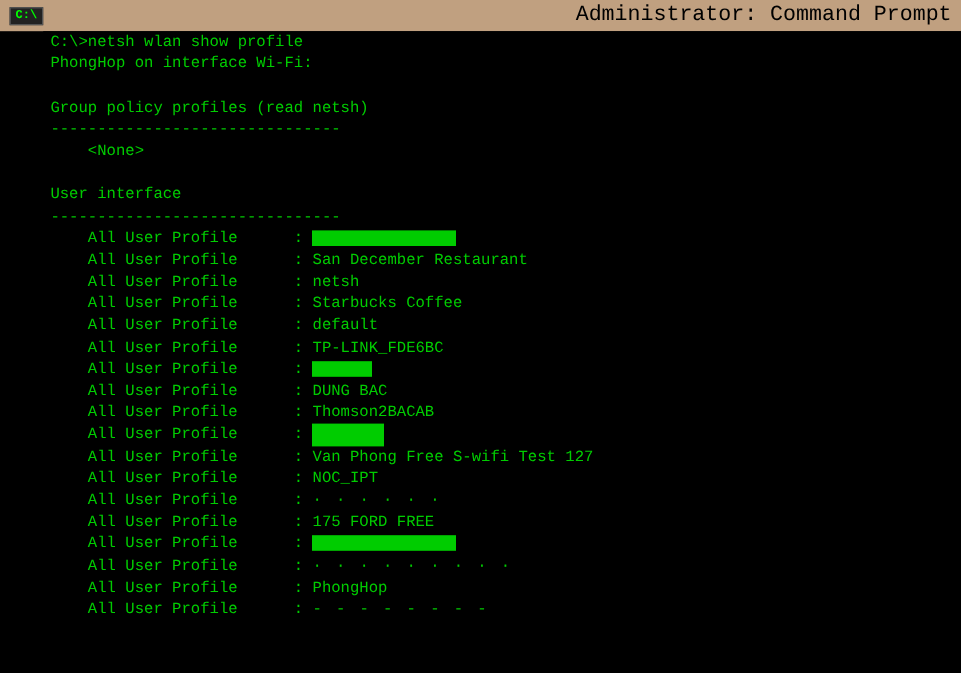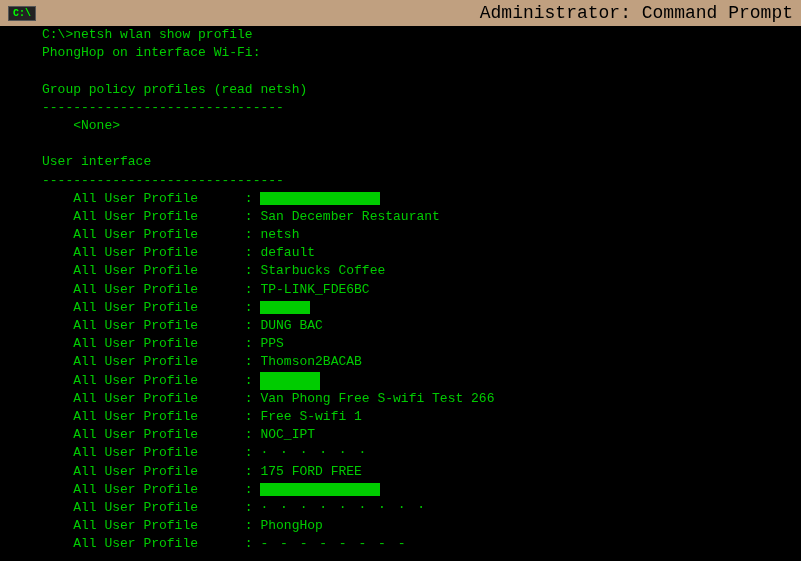--- a/index.html
+++ b/index.html
@@ -100,8 +100,8 @@
   <div class="line">    All User Profile      : <span class="redacted-lg">&nbsp;</span></div>
   <div class="line">    All User Profile      : <span>San December Restaurant</span></div>
   <div class="line">    All User Profile      : <span>netsh</span></div>
+  <div class="line">    All User Profile      : <span>Starbucks Coffee</span></div>
   <div class="line">    All User Profile      : <span>default</span></div>
-  <div class="line">    All User Profile      : <span>Starbucks Coffee</span></div>
   <div class="line">    All User Profile      : <span>TP-LINK_FDE6BC</span></div>
   <div class="line">    All User Profile      : <span class="redacted-sm">&nbsp;</span></div>
   <div class="line">    All User Profile      : <span>DUNG BAC</span></div>

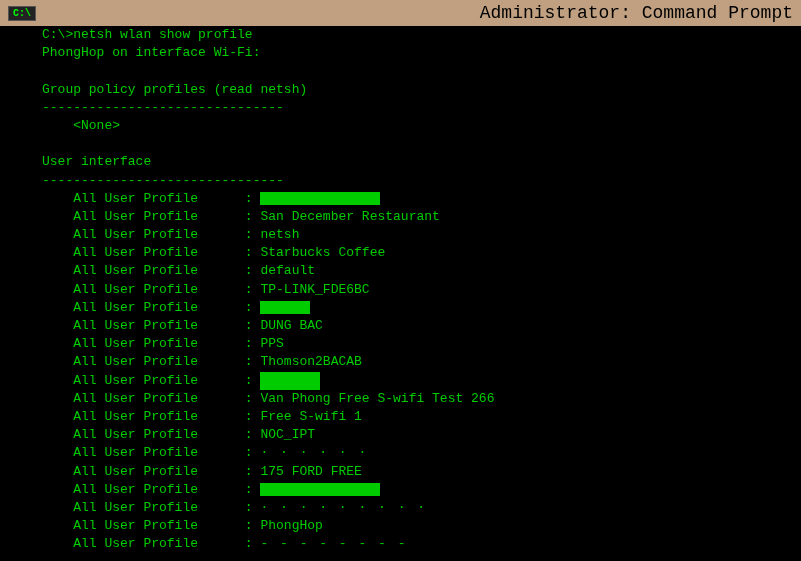--- a/index.html
+++ b/index.html
@@ -105,7 +105,6 @@
   <div class="line">    All User Profile      : <span>TP-LINK_FDE6BC</span></div>
   <div class="line">    All User Profile      : <span class="redacted-sm">&nbsp;</span></div>
   <div class="line">    All User Profile      : <span>DUNG BAC</span></div>
-  <div class="line">    All User Profile      : <span>PPS</span></div>
   <div class="line">    All User Profile      : <span>Thomson2BACAB</span></div>
   <div class="line">    All User Profile      : <span style="display:inline-block;background:#00cc00;color:#00cc00;min-width:60px;">&nbsp;</span></div>
   <div class="line">    All User Profile      : <span>Van Phong Free S-wifi Test 266</span></div>

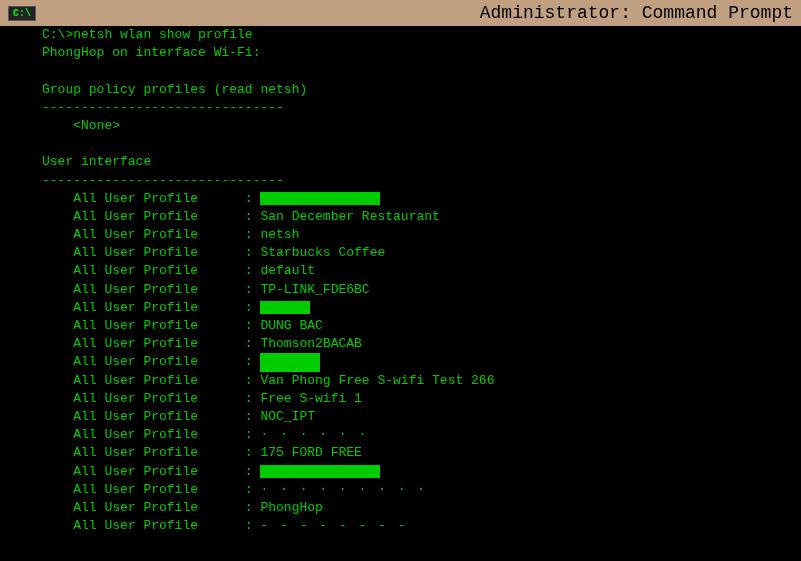--- a/index.html
+++ b/index.html
@@ -107,7 +107,7 @@
   <div class="line">    All User Profile      : <span>DUNG BAC</span></div>
   <div class="line">    All User Profile      : <span>Thomson2BACAB</span></div>
   <div class="line">    All User Profile      : <span style="display:inline-block;background:#00cc00;color:#00cc00;min-width:60px;">&nbsp;</span></div>
-  <div class="line">    All User Profile      : <span>Van Phong Free S-wifi Test 266</span></div>
+  <div class="line">    All User Profile      : <span>Van Phong Free S-wifi Test 127</span></div>
   <div class="line">    All User Profile      : <span>Free S-wifi 1</span></div>
   <div class="line">    All User Profile      : <span>NOC_IPT</span></div>
   <div class="line">    All User Profile      : <span style="letter-spacing:2px;">· · · · · ·</span></div>

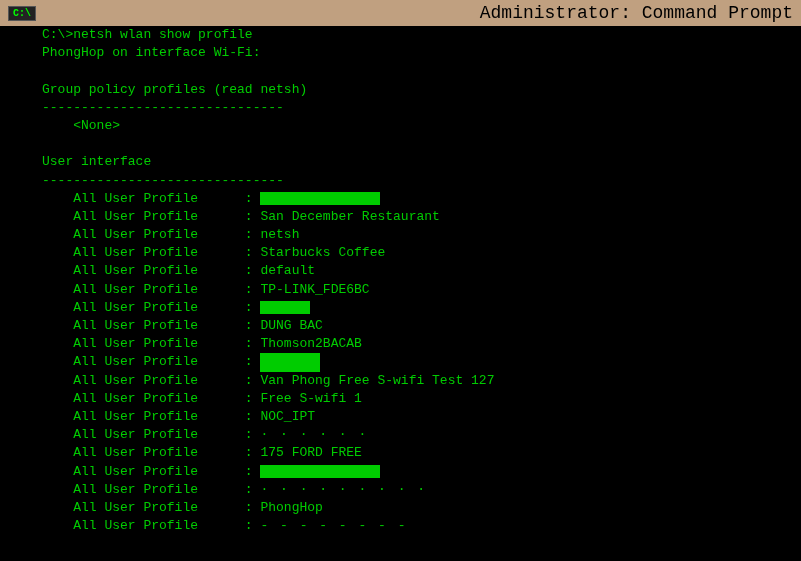--- a/index.html
+++ b/index.html
@@ -108,7 +108,6 @@
   <div class="line">    All User Profile      : <span>Thomson2BACAB</span></div>
   <div class="line">    All User Profile      : <span style="display:inline-block;background:#00cc00;color:#00cc00;min-width:60px;">&nbsp;</span></div>
   <div class="line">    All User Profile      : <span>Van Phong Free S-wifi Test 127</span></div>
-  <div class="line">    All User Profile      : <span>Free S-wifi 1</span></div>
   <div class="line">    All User Profile      : <span>NOC_IPT</span></div>
   <div class="line">    All User Profile      : <span style="letter-spacing:2px;">· · · · · ·</span></div>
   <div class="line">    All User Profile      : <span>175 FORD FREE</span></div>

